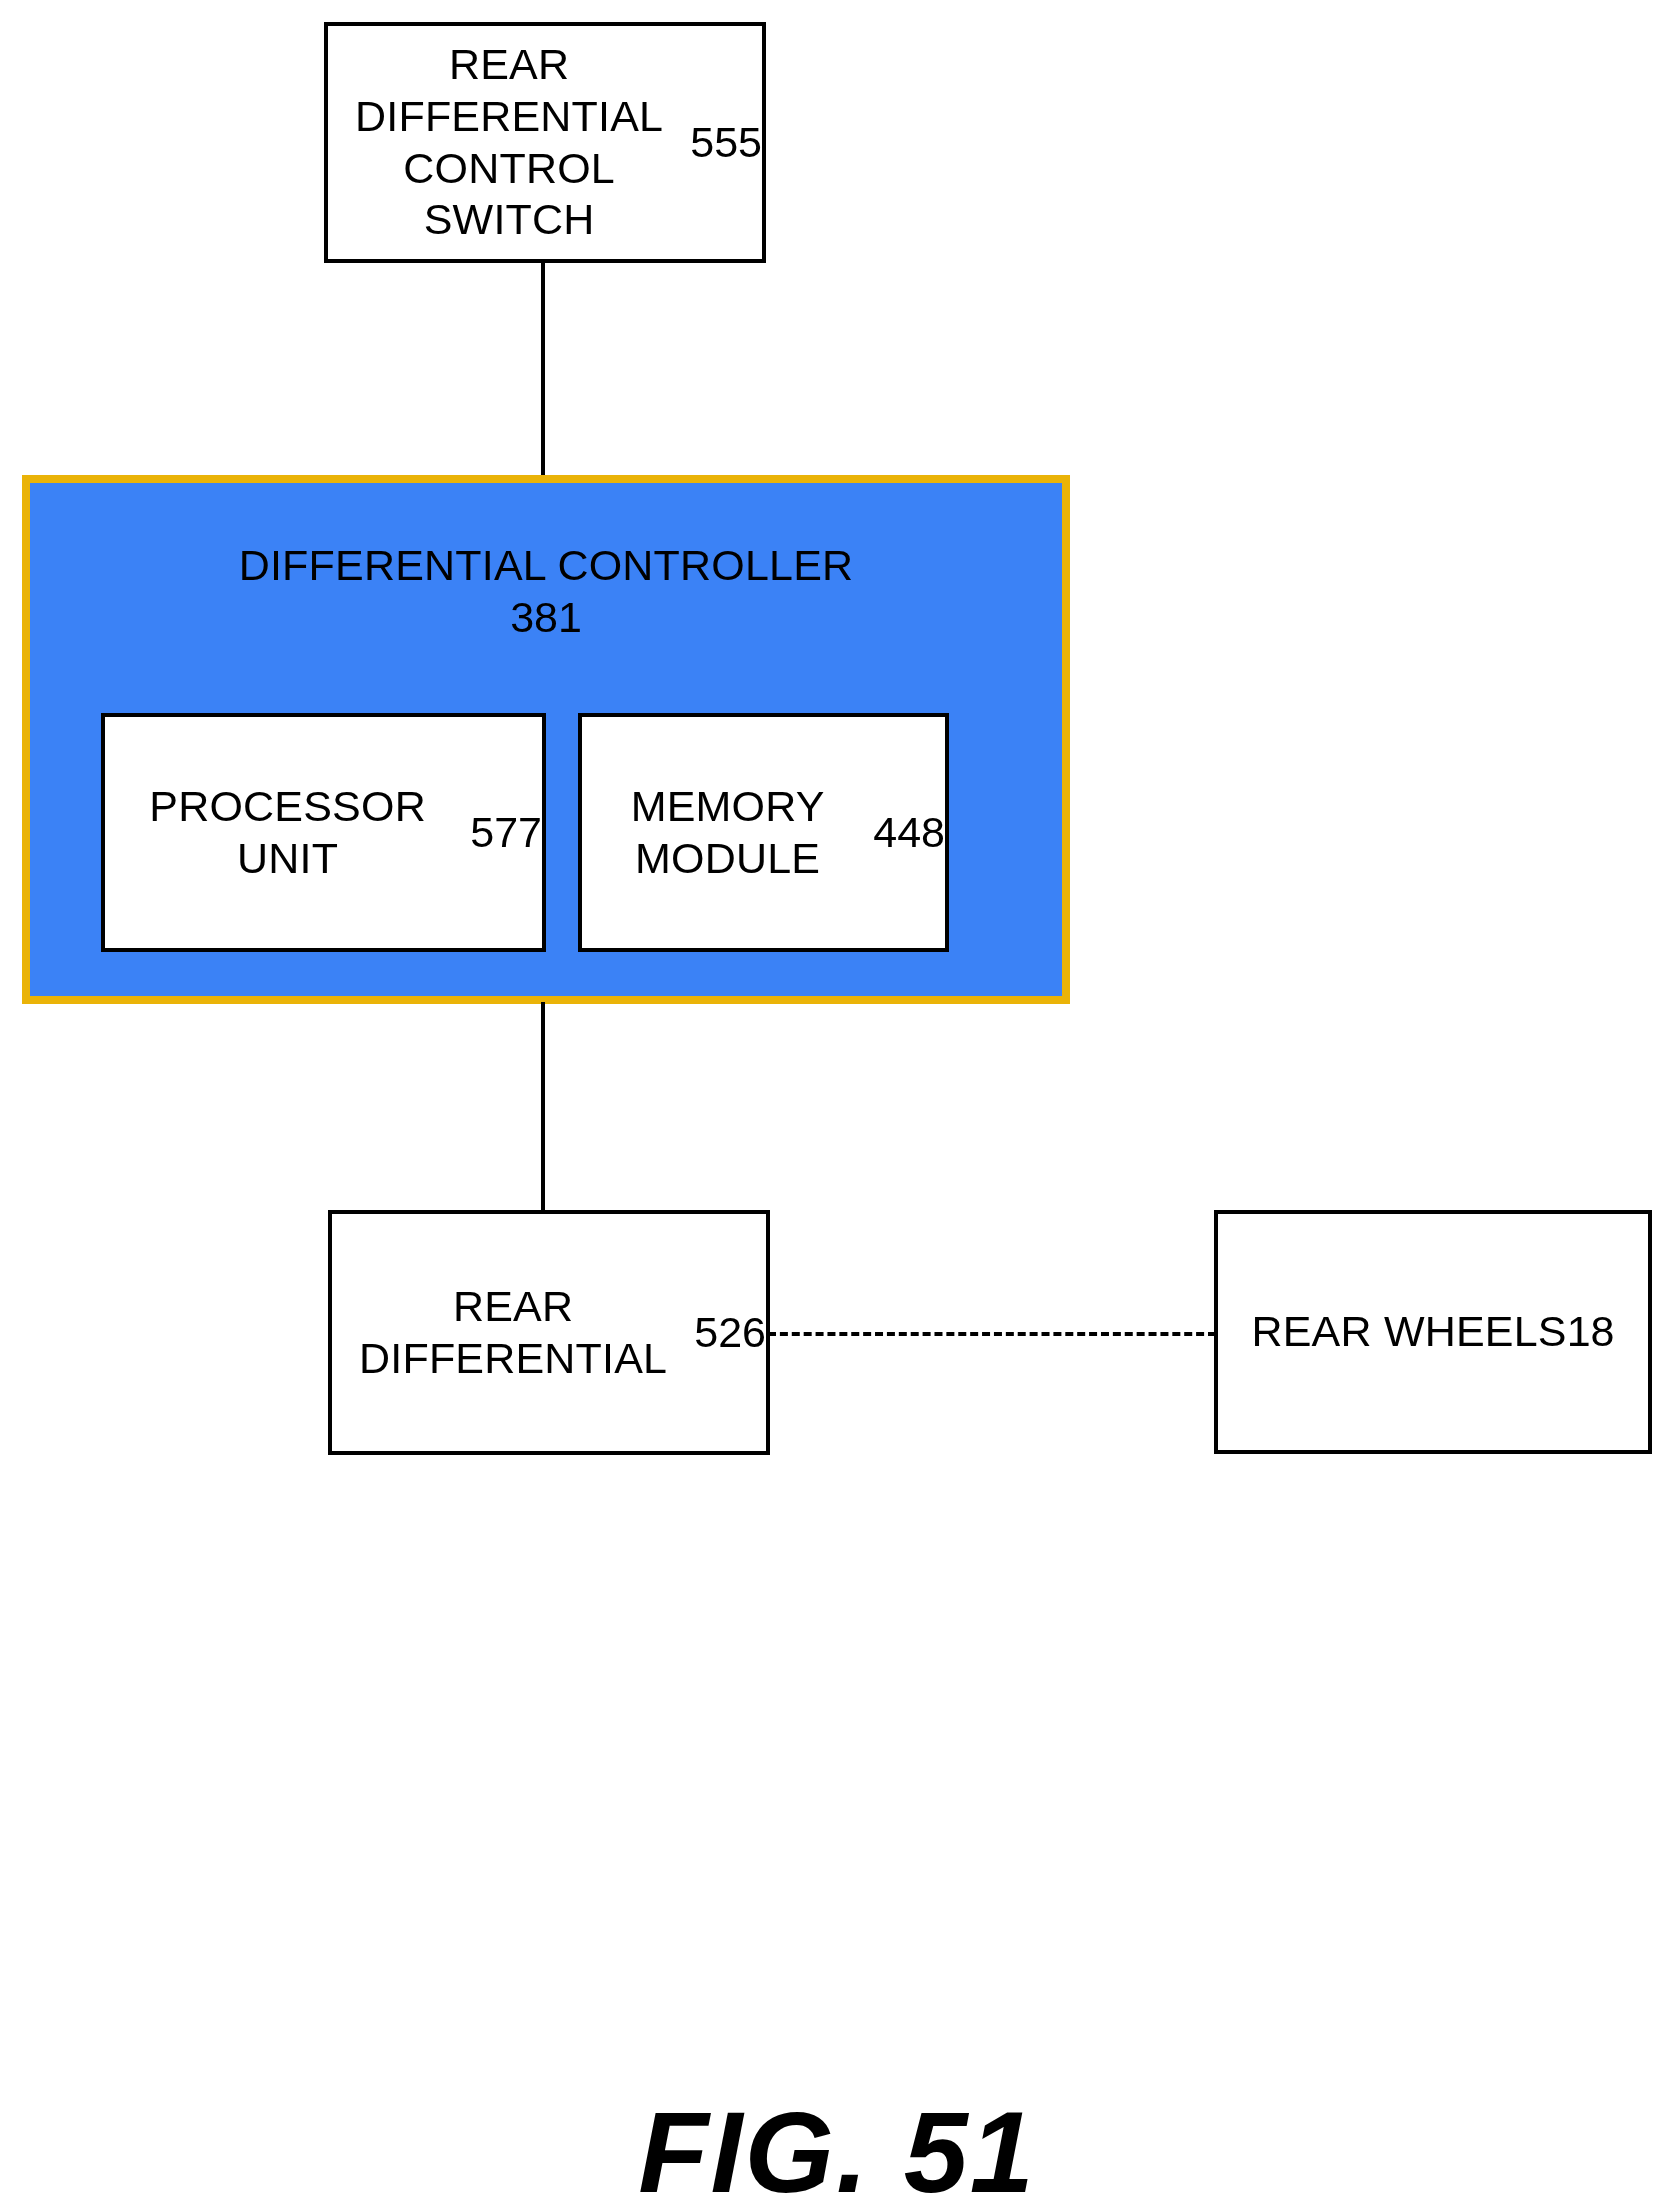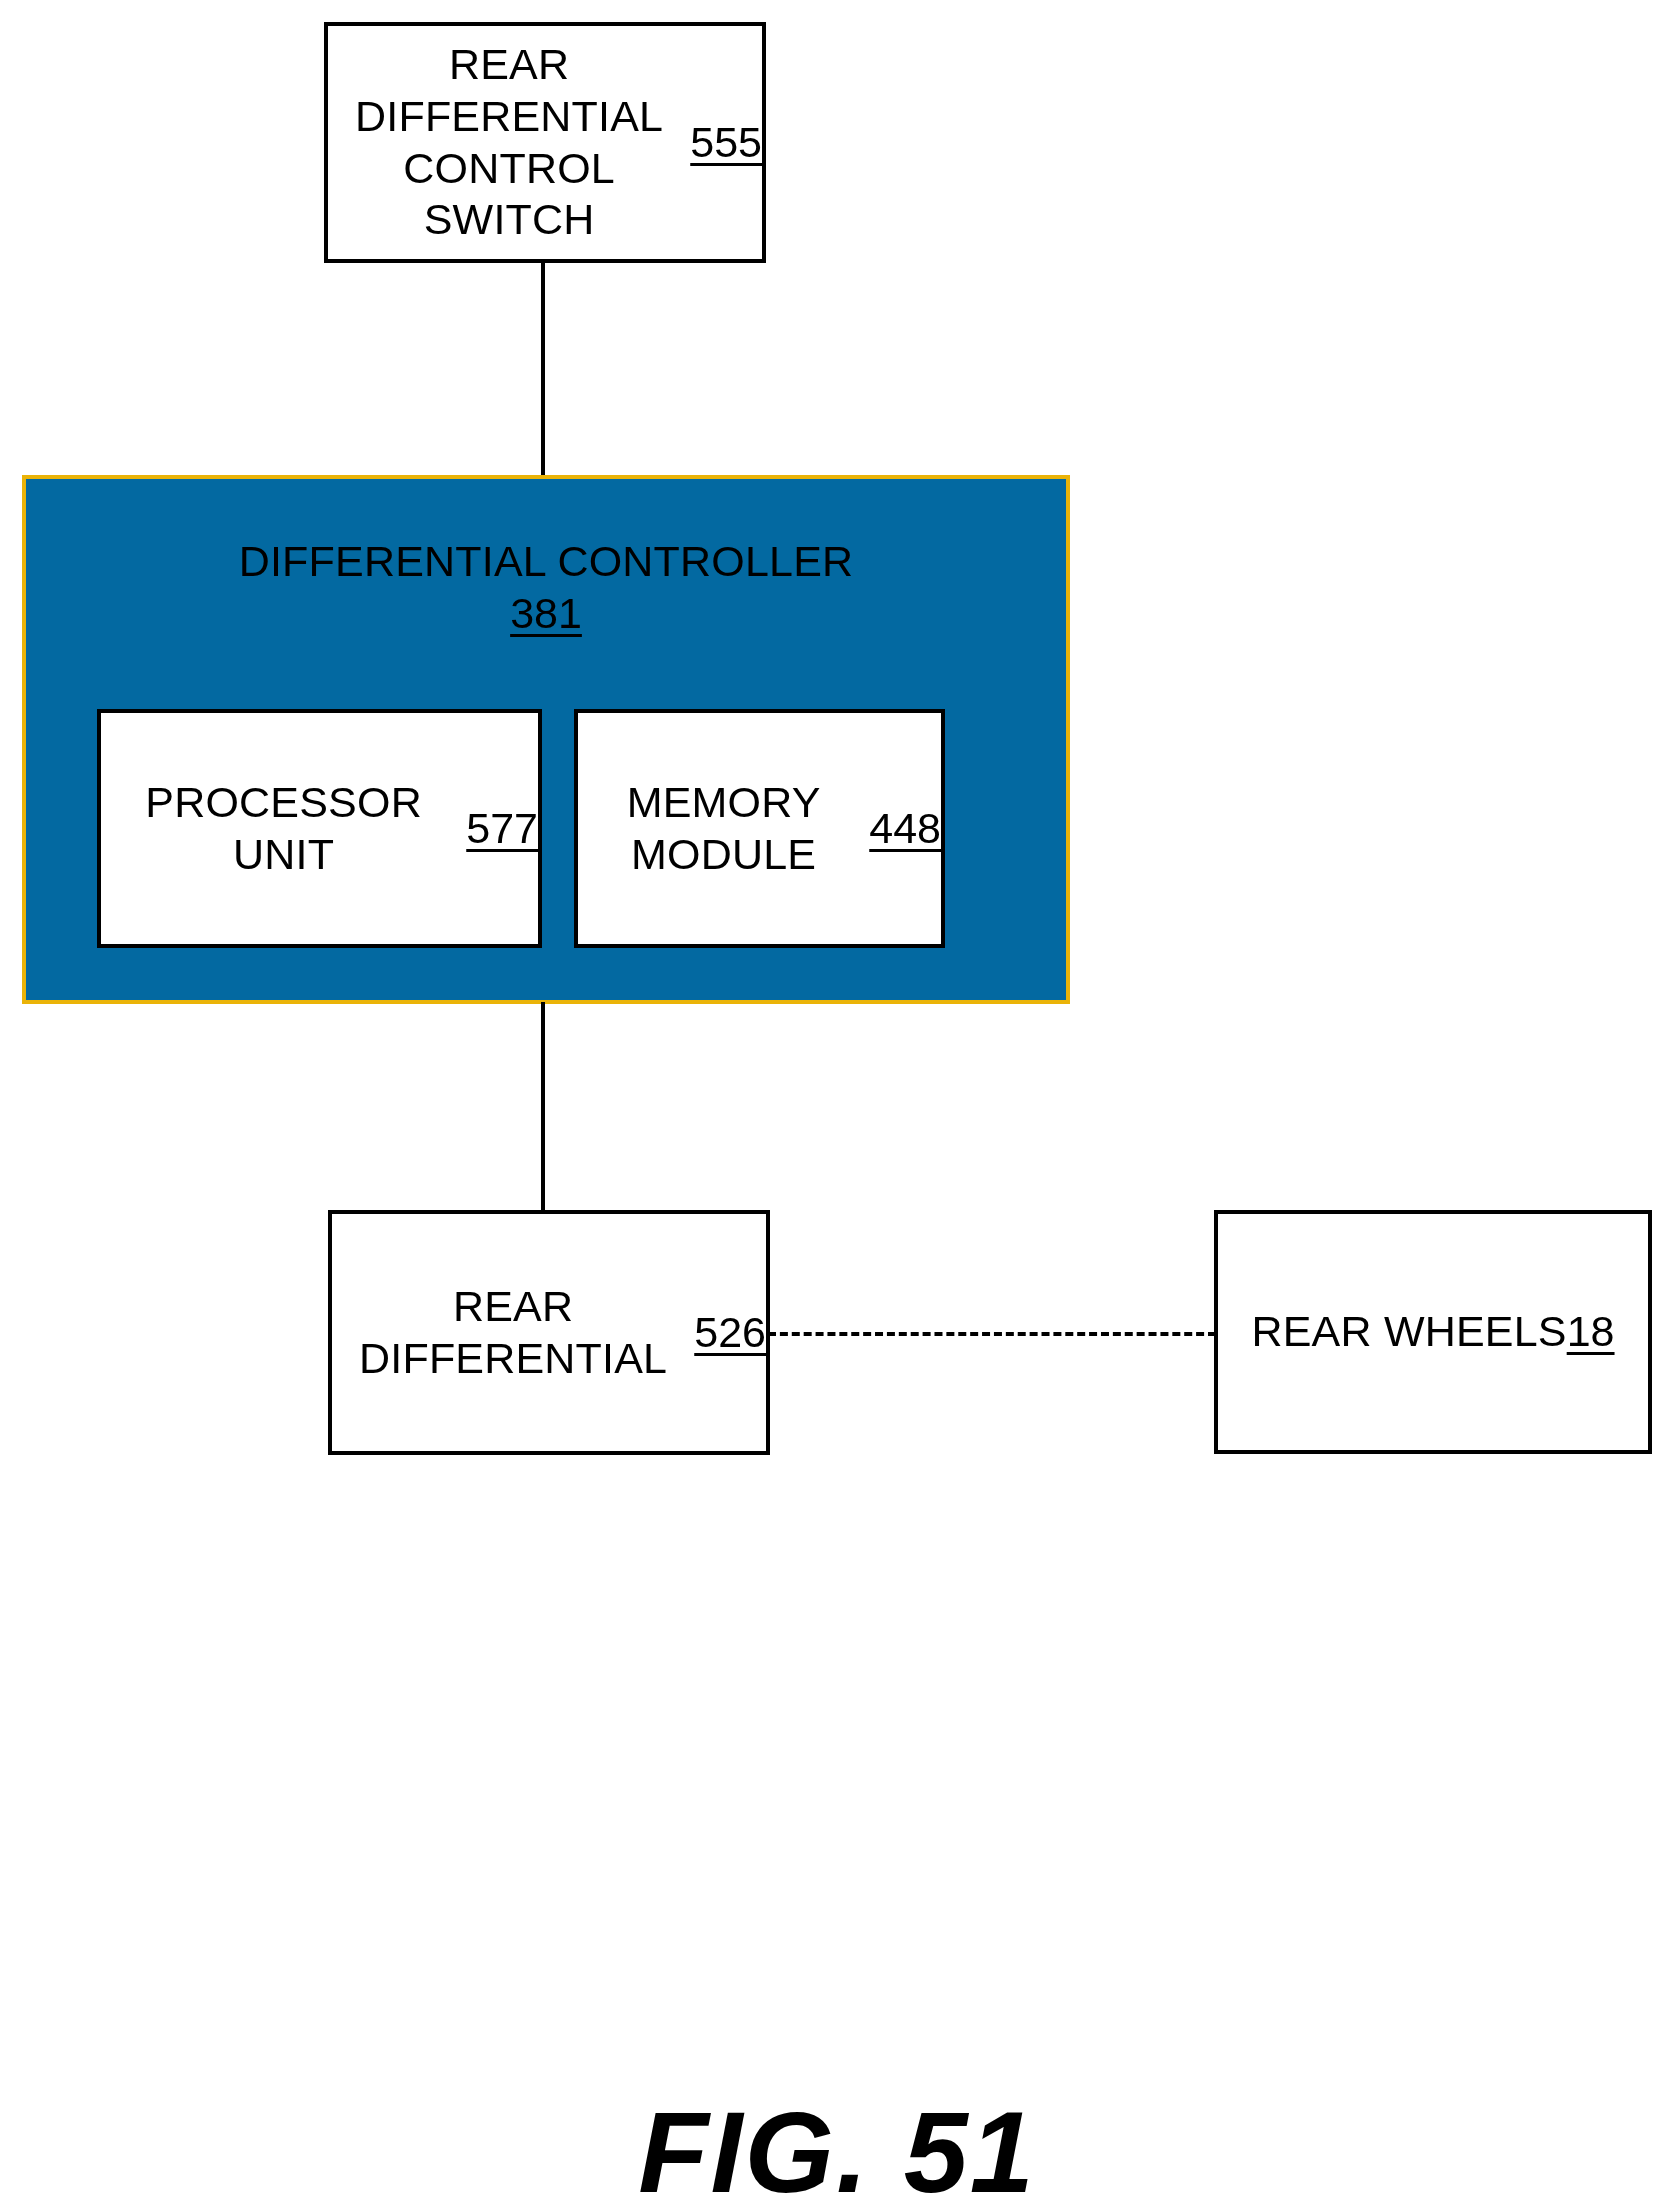--- a/index.html
+++ b/index.html
@@ -46,7 +46,6 @@
     font-size: 43px;
     line-height: 1.20;
     text-align: center;
-    text-decoration: underline;
     text-underline-offset: 6px;
     text-decoration-thickness: 3px;
     color: #000000;

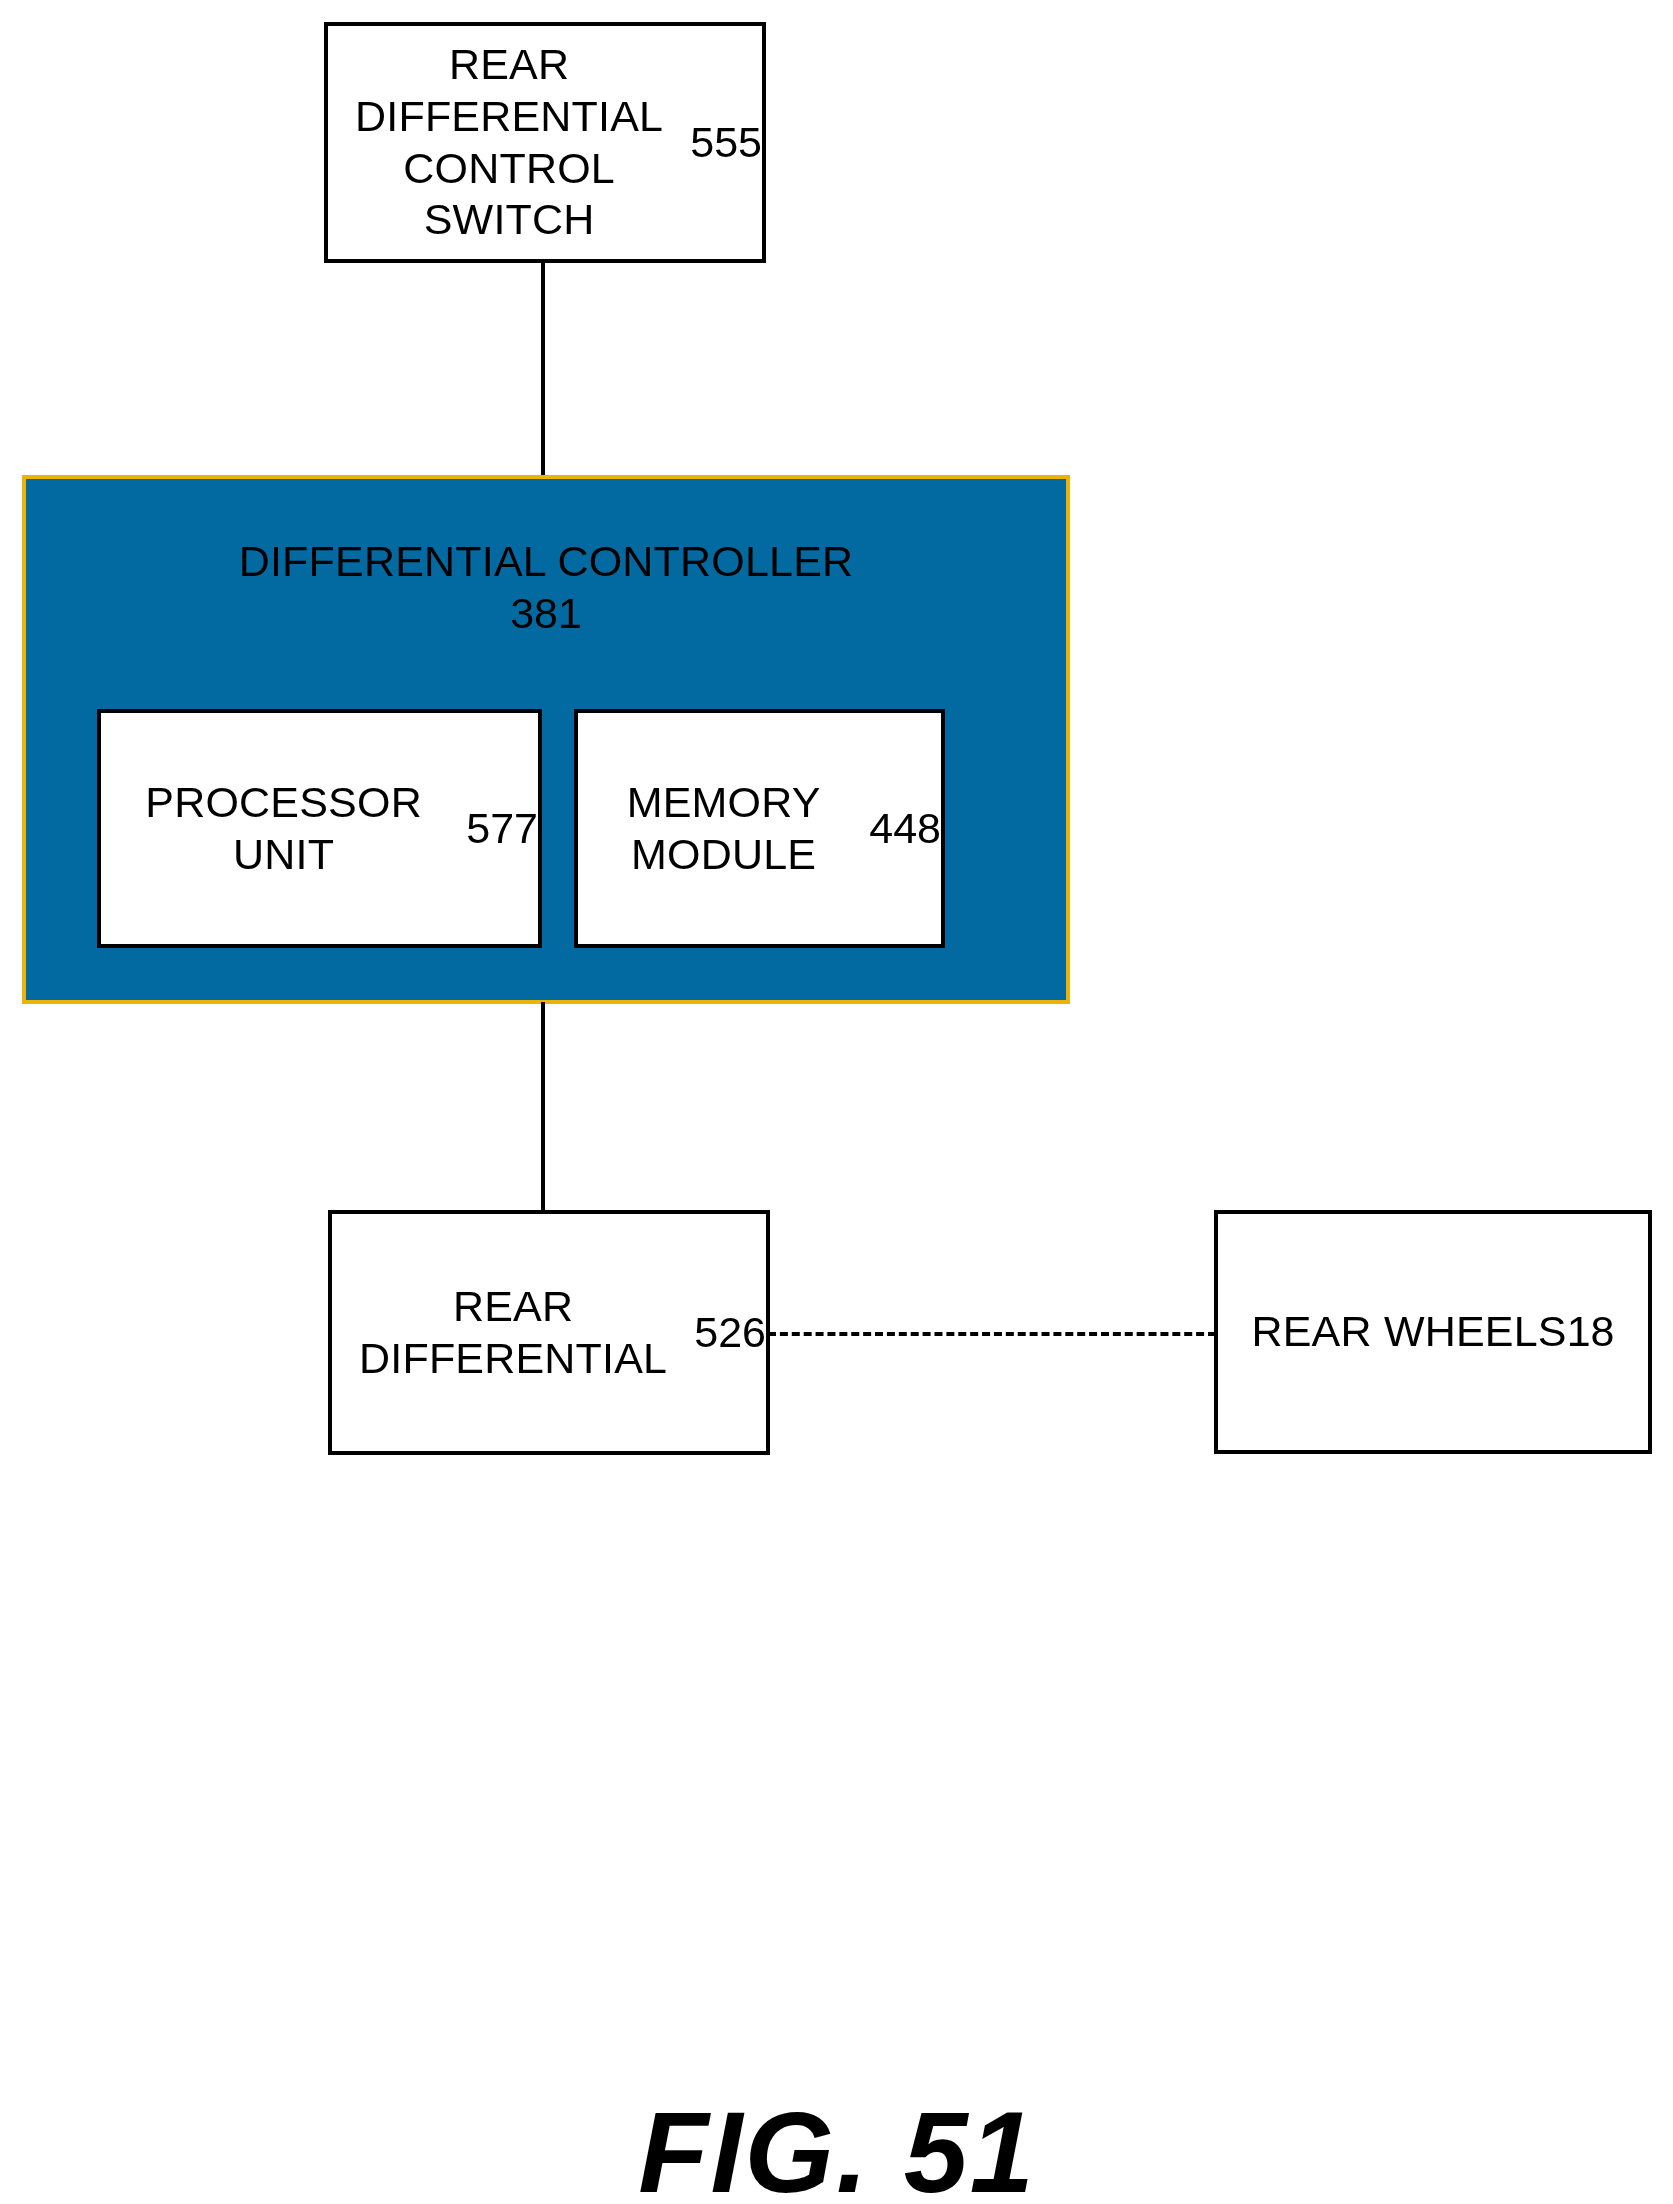--- a/index.html
+++ b/index.html
@@ -55,8 +55,8 @@
   .container-box {
     position: absolute;
     box-sizing: border-box;
-    background: #0369a1;
-    border: 4px solid #eab308;
+    background: #3b82f6;
+    border: 8px solid #eab308;
   }
 
   .container-heading {

